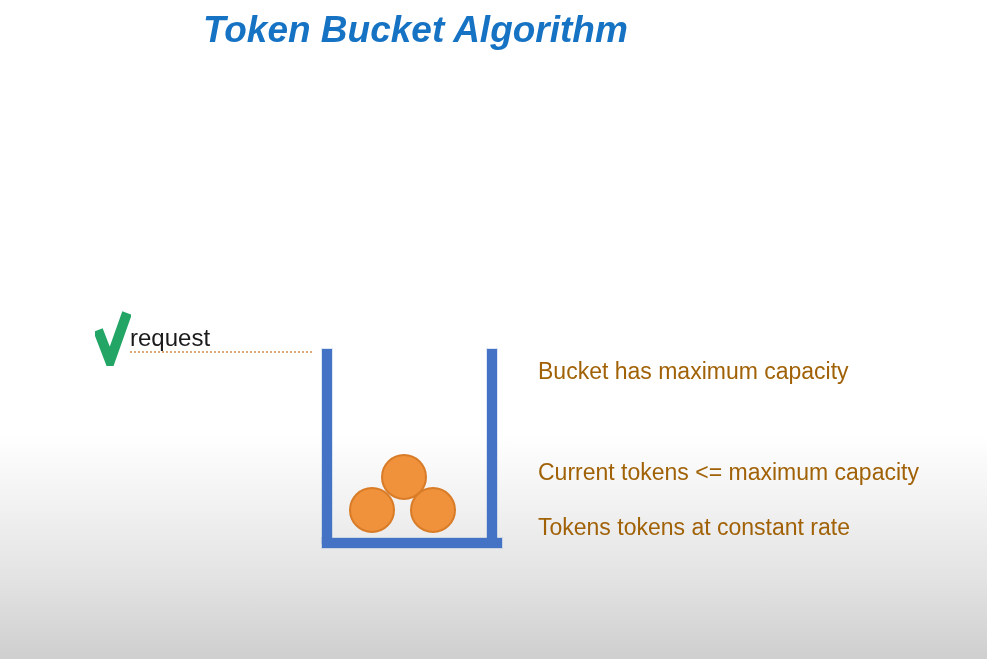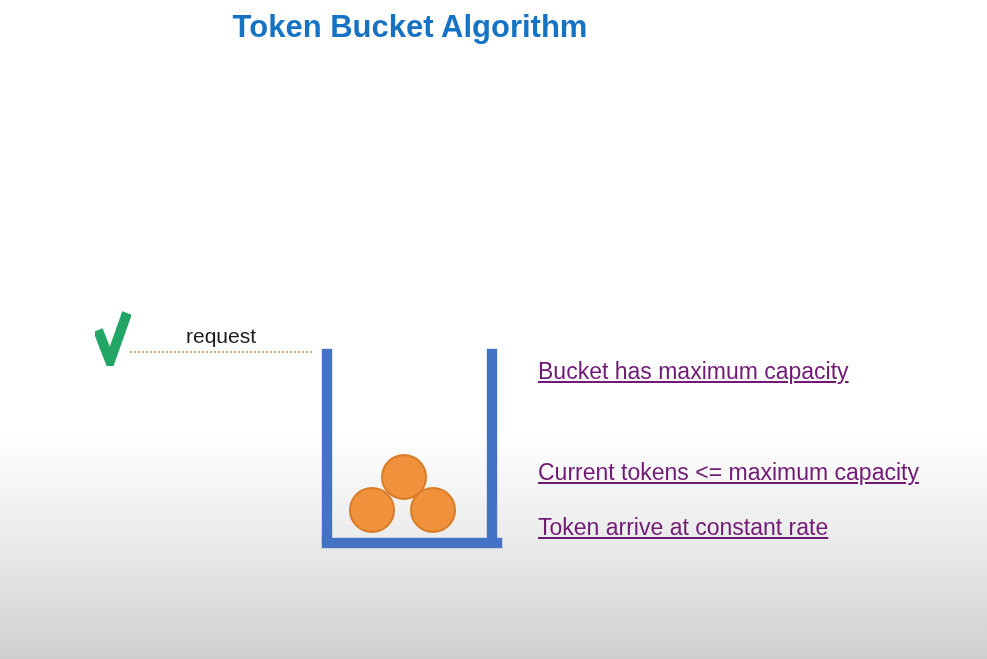--- a/index.html
+++ b/index.html
@@ -15,11 +15,12 @@
     left: 203px; top: 9px;
     width: 414px;
     text-align: center;
-    font-size: 31px;
+    font-size: 37px;
     font-weight: bold;
     color: #1673C4;
     letter-spacing: 0px;
     white-space: nowrap;
+    font-style: italic;
   }
   .check-icon {
     position: absolute;

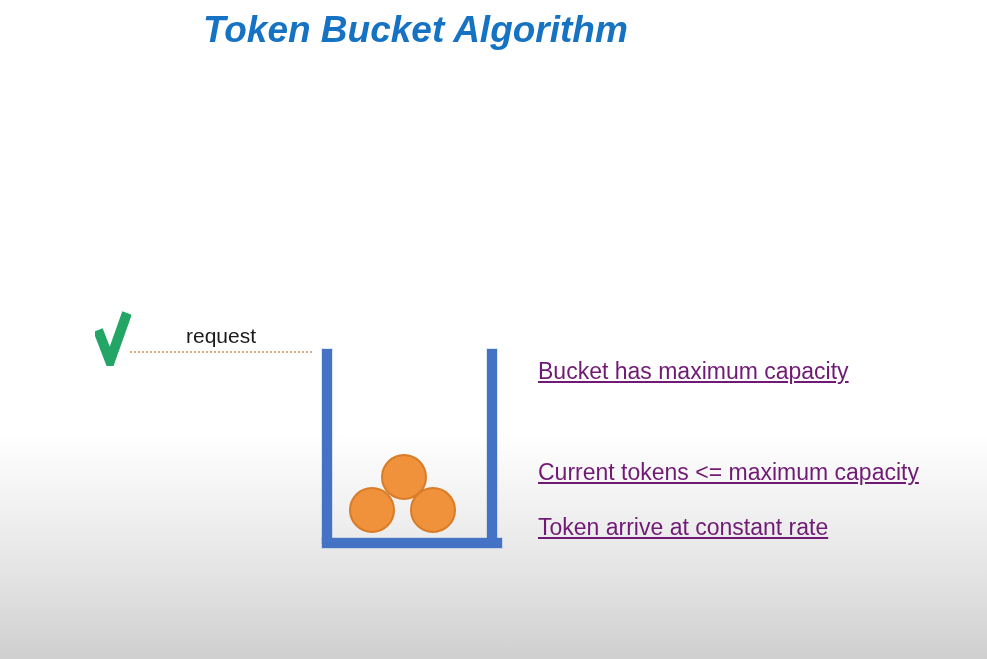--- a/index.html
+++ b/index.html
@@ -31,8 +31,8 @@
     position: absolute;
     left: 130px; top: 324px;
     width: 182px;
-    text-align: center;
-    font-size: 21px;
+    text-align: left;
+    font-size: 24px;
     color: #1a1a1a;
   }
   .dotted-line {

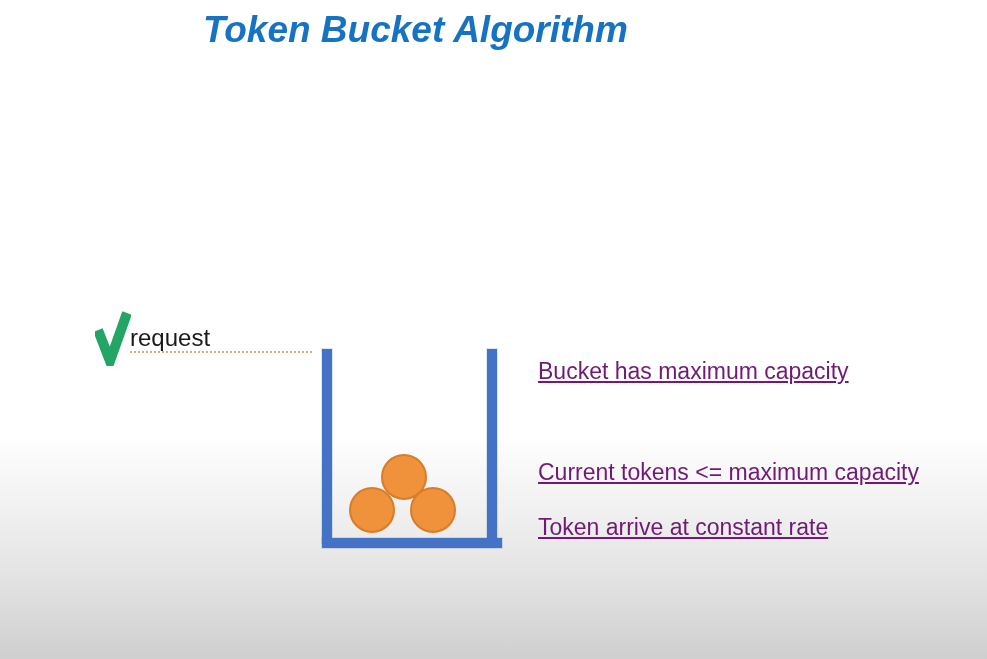--- a/index.html
+++ b/index.html
@@ -64,9 +64,8 @@
     position: absolute;
     left: 538px;
     font-size: 23px;
-    color: #701a75;
+    color: #a16207;
     white-space: nowrap;
-    text-decoration: underline;
   }
   .note-1 { top: 358px; }
   .note-2 { top: 459px; }

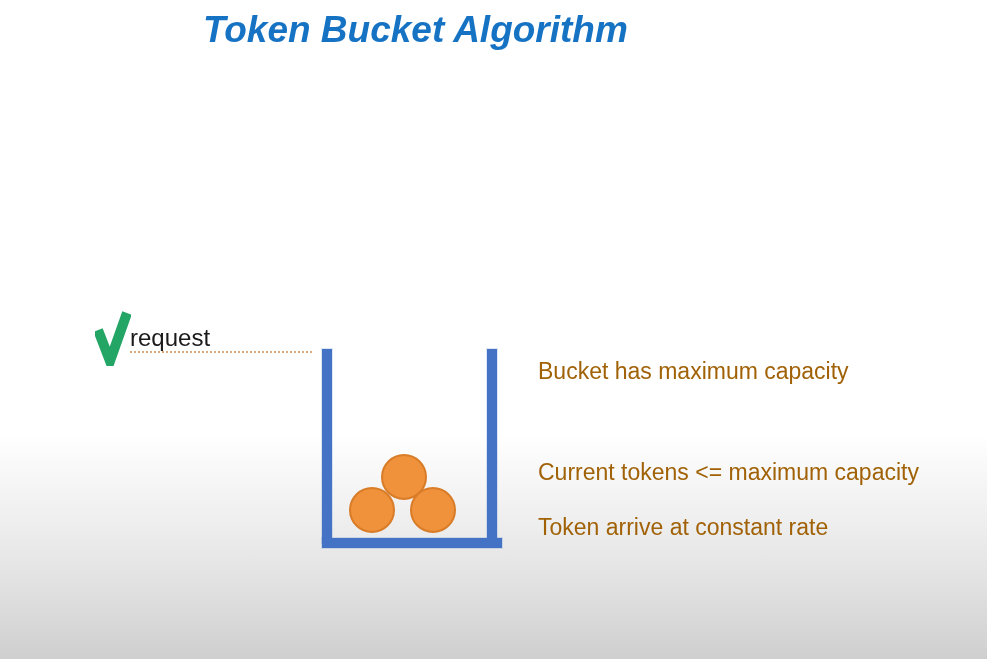--- a/index.html
+++ b/index.html
@@ -96,6 +96,6 @@
 
 <div class="note-line note-1">Bucket has maximum capacity</div>
 <div class="note-line note-2">Current tokens &lt;= maximum capacity</div>
-<div class="note-line note-3">Token arrive at constant rate</div>
+<div class="note-line note-3">Tokens tokens at constant rate</div>
 
 </body></html>

